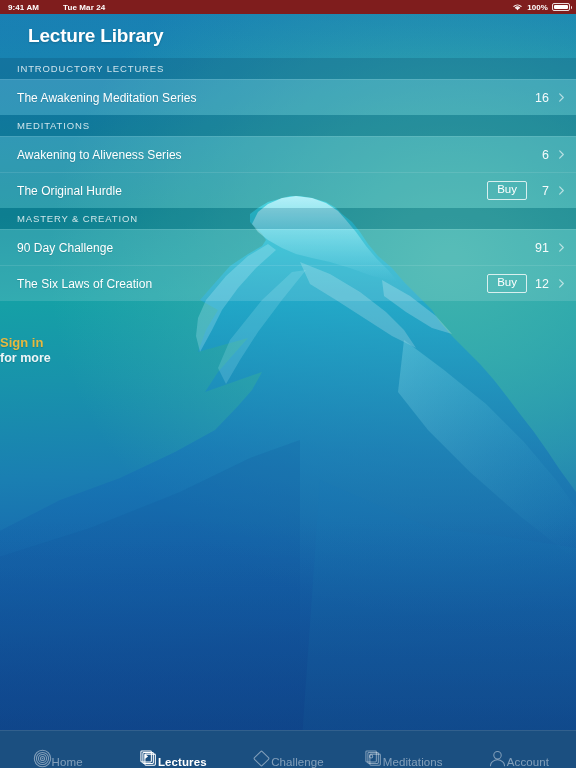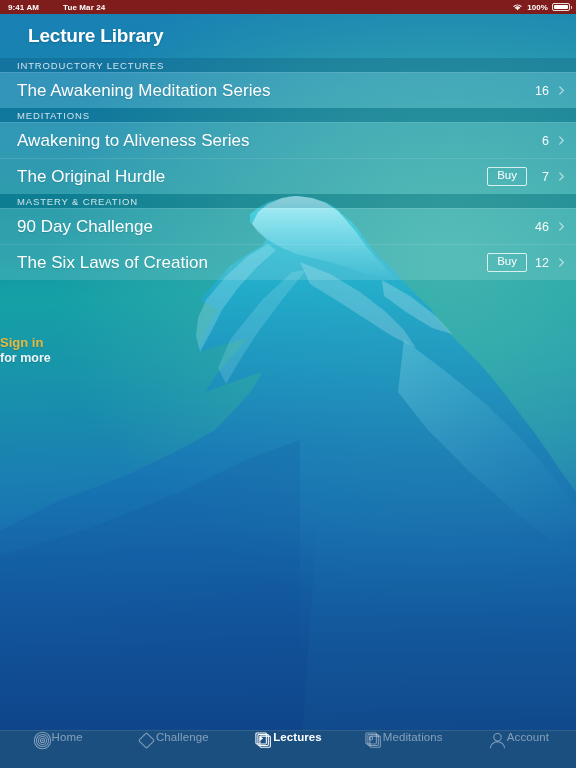--- a/index.html
+++ b/index.html
@@ -64,7 +64,7 @@
   
   .list{ position:absolute; top:58px; left:0; right:0; z-index:20; }
   .sect-head{
-    height:14px; display:flex; align-items:center;
+    height:21px; display:flex; align-items:center;
     padding-left:17px;
     font-size:9.5px; letter-spacing:.85px; color:rgba(255,255,255,.80);
     background:rgba(0,40,70,.16);

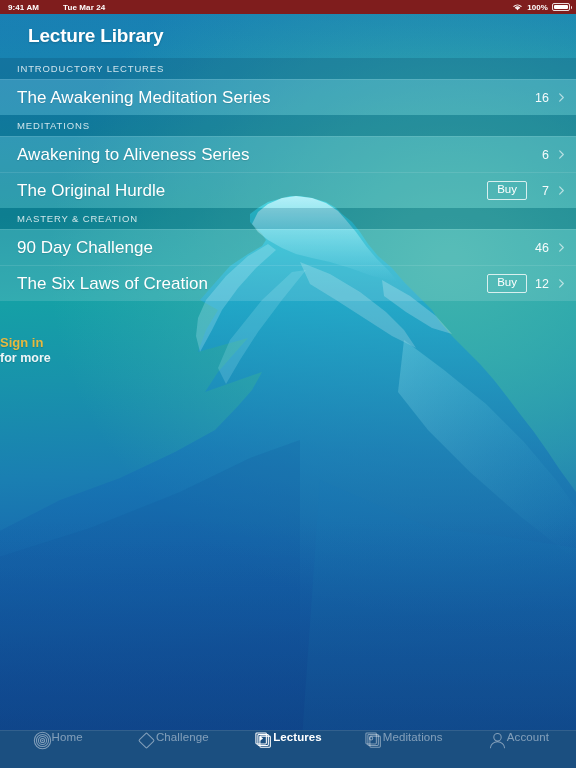--- a/index.html
+++ b/index.html
@@ -78,7 +78,7 @@
   }
   .row:first-of-type{ border-top:none; }
   .row .title{
-    font-size:17px; color:#ffffff; letter-spacing:.05px;
+    font-size:12px; color:#ffffff; letter-spacing:.05px;
     text-shadow:0 1px 1px rgba(0,0,0,.12);
   }
   .row .right{ margin-left:auto; display:flex; align-items:center; gap:8px; }

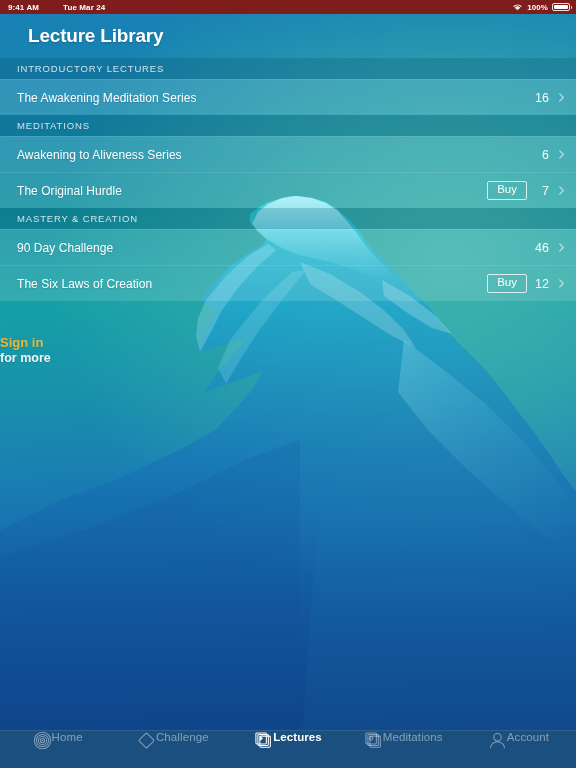--- a/index.html
+++ b/index.html
@@ -265,7 +265,7 @@
     <div class="row">
       <span class="title">90 Day Challenge</span>
       <span class="right">
-        <span class="count">46</span>
+        <span class="count">91</span>
         <svg class="chev" viewBox="0 0 10 10">
             <path d="M3 1 L7 5 L3 9" stroke="#fff" stroke-width="1.3" fill="none" stroke-linecap="round" stroke-linejoin="round"></path>
           </svg>

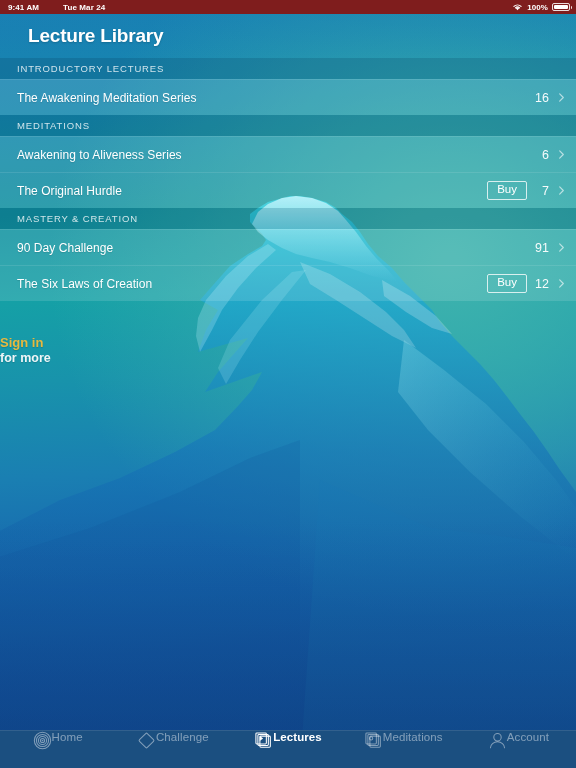--- a/index.html
+++ b/index.html
@@ -121,7 +121,7 @@
   }
   .tab{
     flex:1; height:100%;
-    display:flex; align-items:flex-start; justify-content:center; gap:0;
+    display:flex; align-items:flex-end; justify-content:center; gap:0;
     color:rgba(255,255,255,.45);
     cursor:pointer;
   }

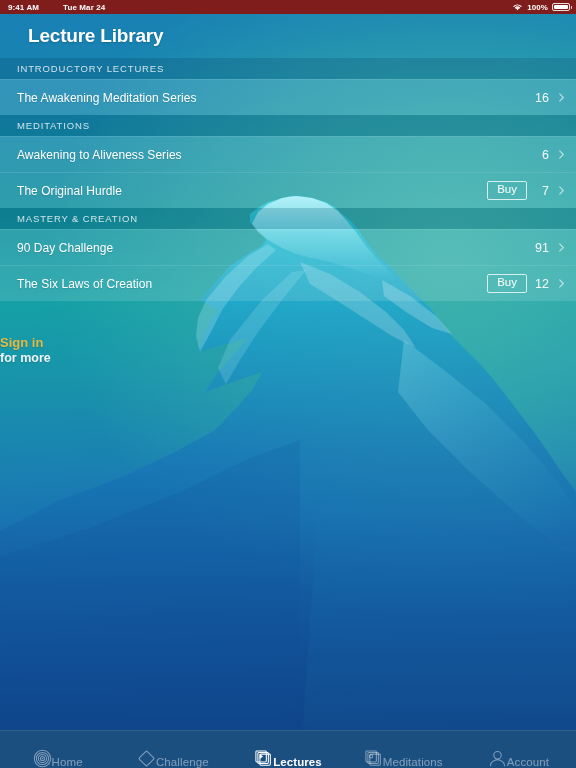--- a/index.html
+++ b/index.html
@@ -303,13 +303,6 @@
       <span class="tlabel">Home</span>
     </div>
 
-    <div class="tab">
-      <svg width="19" height="19" viewBox="0 0 20 20">
-        <rect x="4.2" y="4.2" width="11.6" height="11.6" rx="1.2" transform="rotate(45 10 10)" fill="none" stroke="currentColor" stroke-width="1.1"></rect>
-      </svg>
-      <span class="tlabel">Challenge</span>
-    </div>
-
     <div class="tab active">
       <svg width="19" height="19" viewBox="0 0 20 20">
         <g fill="none" stroke="currentColor" stroke-width="1.1">
@@ -324,6 +317,13 @@
 
     <div class="tab">
       <svg width="19" height="19" viewBox="0 0 20 20">
+        <rect x="4.2" y="4.2" width="11.6" height="11.6" rx="1.2" transform="rotate(45 10 10)" fill="none" stroke="currentColor" stroke-width="1.1"></rect>
+      </svg>
+      <span class="tlabel">Challenge</span>
+    </div>
+
+    <div class="tab">
+      <svg width="19" height="19" viewBox="0 0 20 20">
         <g fill="none" stroke="currentColor" stroke-width="1.1">
           <rect x="6.2" y="5.4" width="11" height="11.6" rx="1"></rect>
           <rect x="4.1" y="3.7" width="11" height="11.6" rx="1"></rect>

